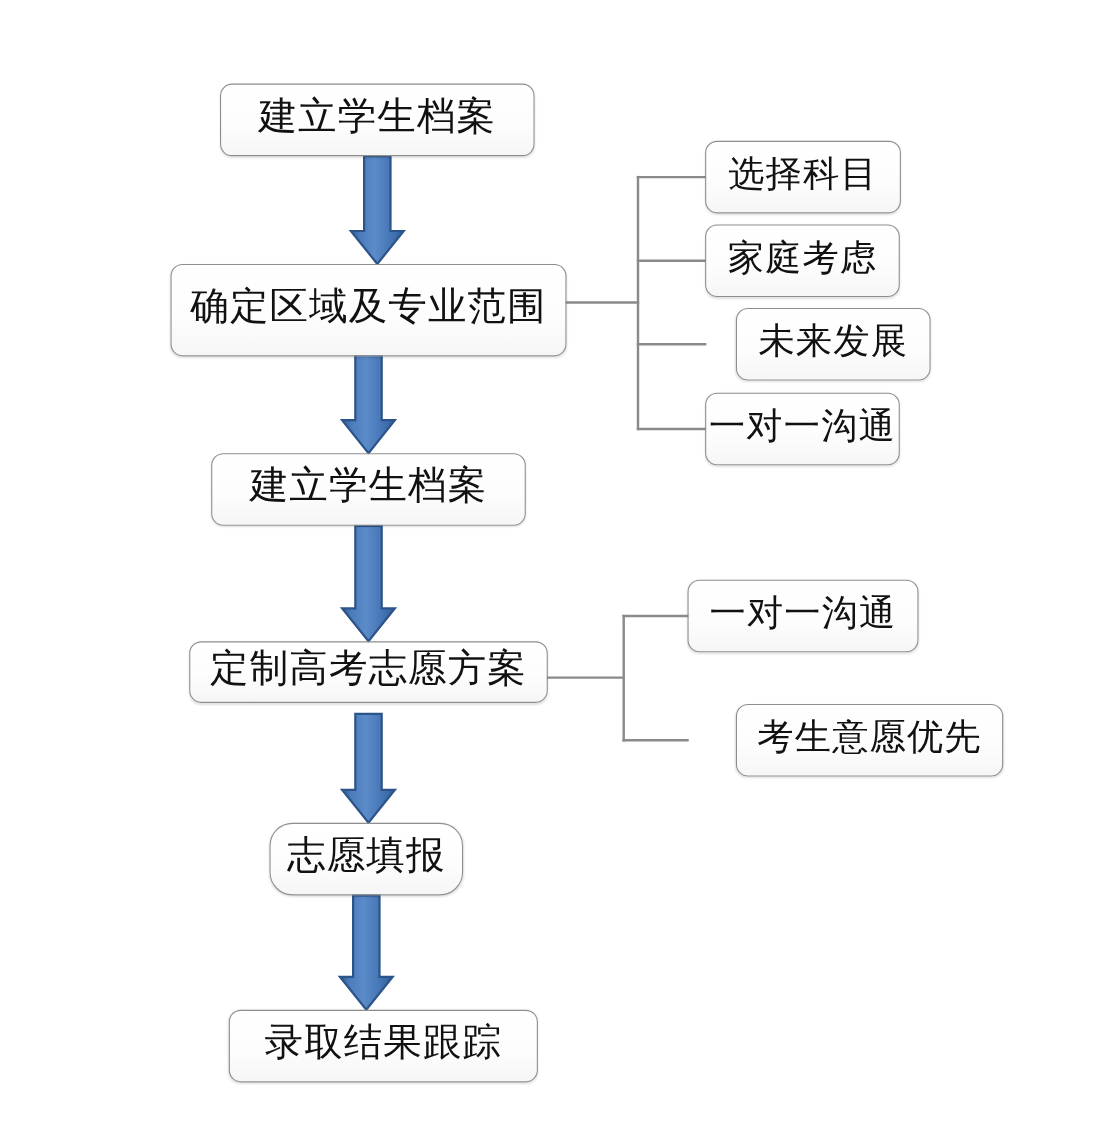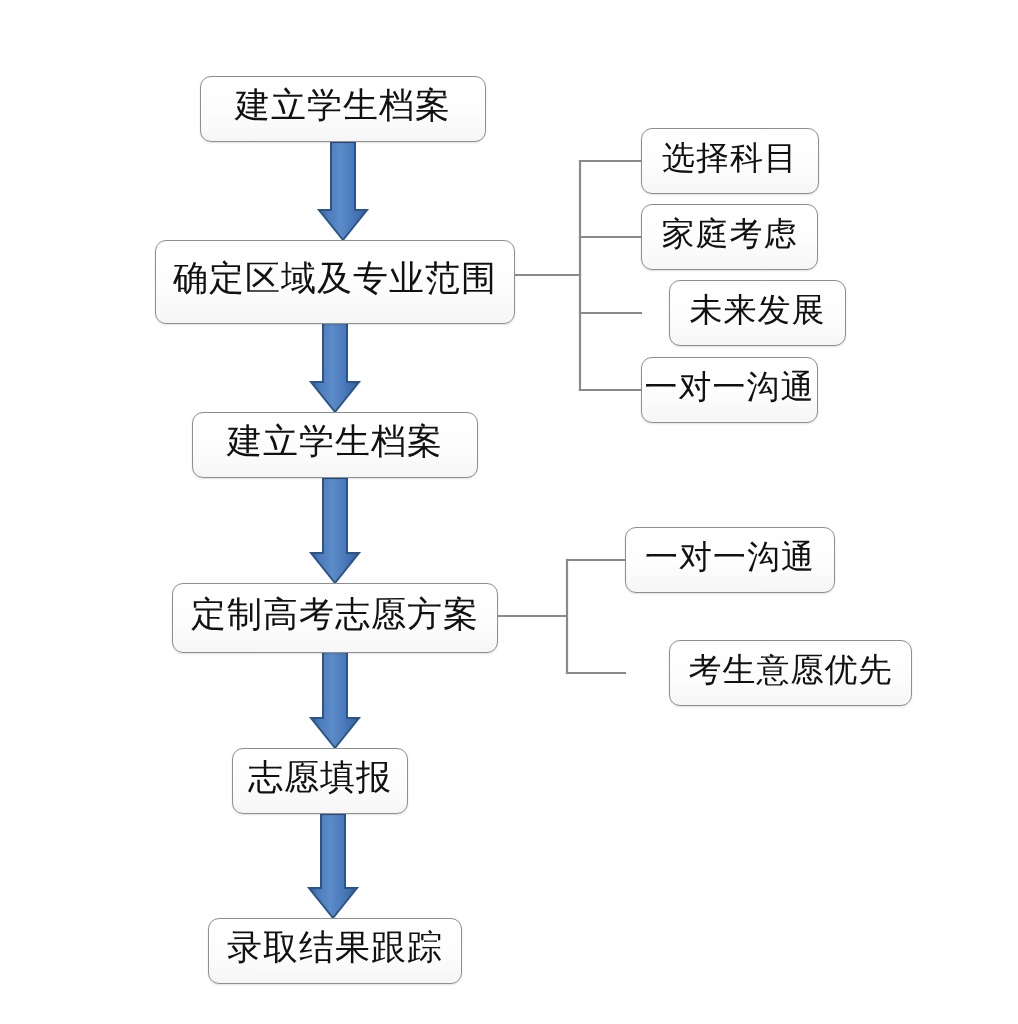--- a/index.html
+++ b/index.html
@@ -108,7 +108,7 @@
       <div class="node main" style="left: 192px; top: 412px; width: 286px; height: 66px;">
         <span class="lbl">建立学生档案</span>
       </div>
-      <div class="node main" style="left: 172px; top: 583px; width: 326px; height: 70px;">
+      <div class="node main" style="left: 172px; top: 583px; width: 326px; height: 56px;">
         <span class="lbl">定制高考志愿方案</span>
       </div>
       <div class="node main" style="left: 232px; top: 748px; width: 176px; height: 66px;">

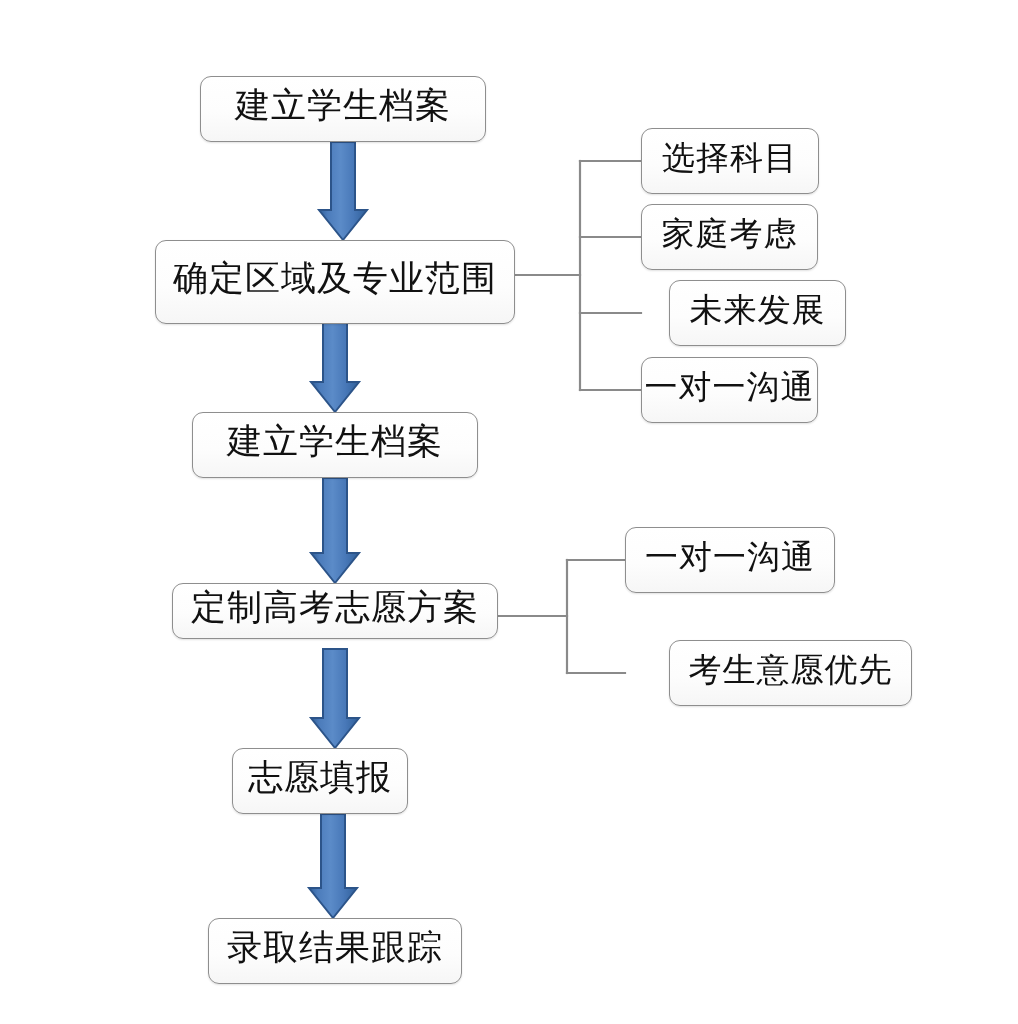--- a/index.html
+++ b/index.html
@@ -111,7 +111,7 @@
       <div class="node main" style="left: 172px; top: 583px; width: 326px; height: 56px;">
         <span class="lbl">定制高考志愿方案</span>
       </div>
-      <div class="node main" style="left: 232px; top: 748px; width: 176px; height: 66px;">
+      <div class="node main" style="left: 245px; top: 748px; width: 176px; height: 66px; border-radius: 21px;">
         <span class="lbl">志愿填报</span>
       </div>
       <div class="node main" style="left: 208px; top: 918px; width: 254px; height: 66px;">

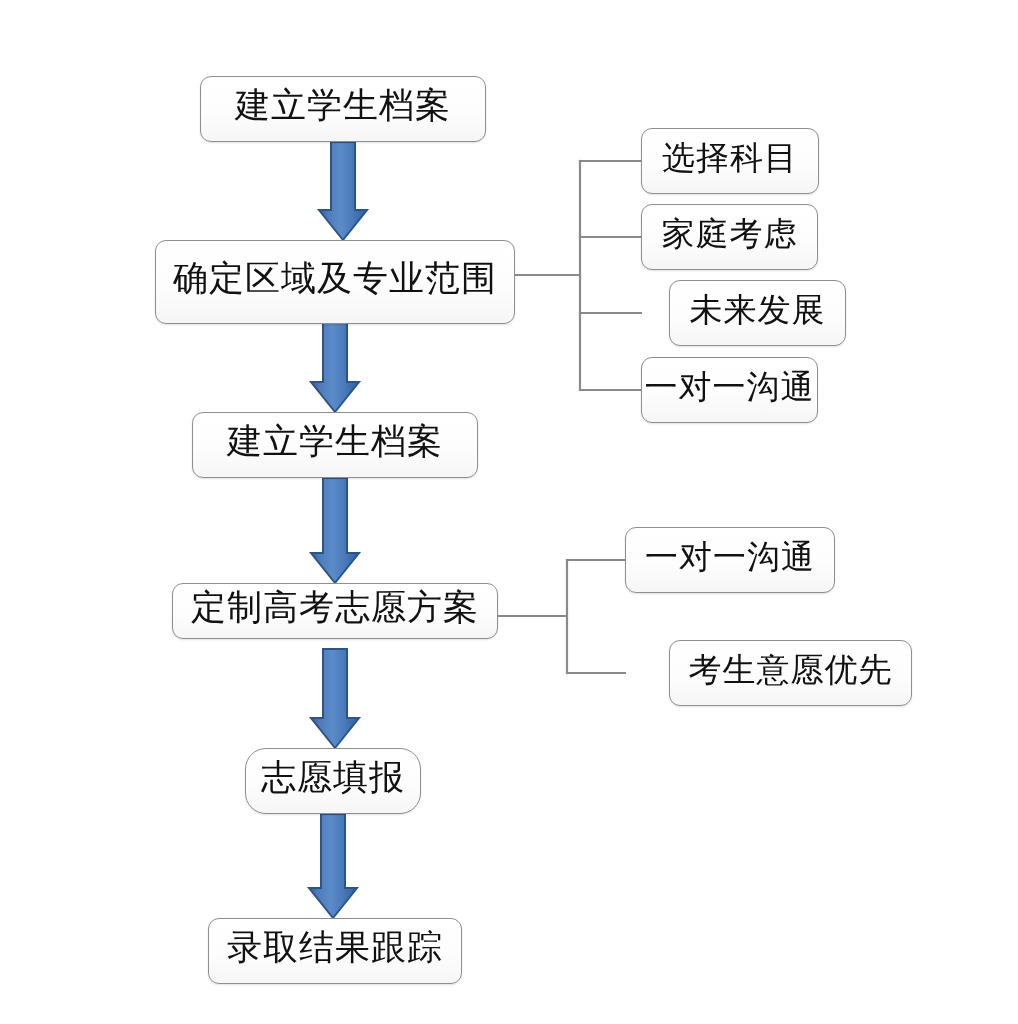--- a/index.html
+++ b/index.html
@@ -114,7 +114,7 @@
       <div class="node main" style="left: 245px; top: 748px; width: 176px; height: 66px; border-radius: 21px;">
         <span class="lbl">志愿填报</span>
       </div>
-      <div class="node main" style="left: 208px; top: 918px; width: 254px; height: 66px;">
+      <div class="node main" style="left: 208px; top: 918px; width: 281px; height: 66px;">
         <span class="lbl">录取结果跟踪</span>
       </div>
       <div class="node branch" style="left: 641px; top: 128px; width: 178px; height: 66px;">

